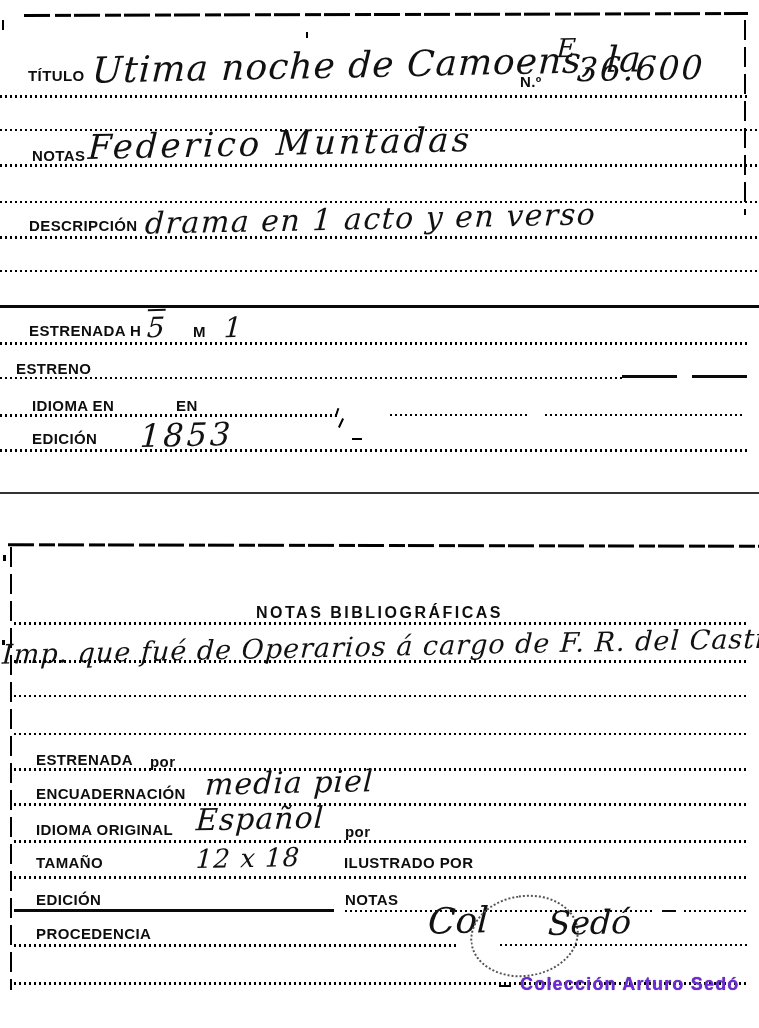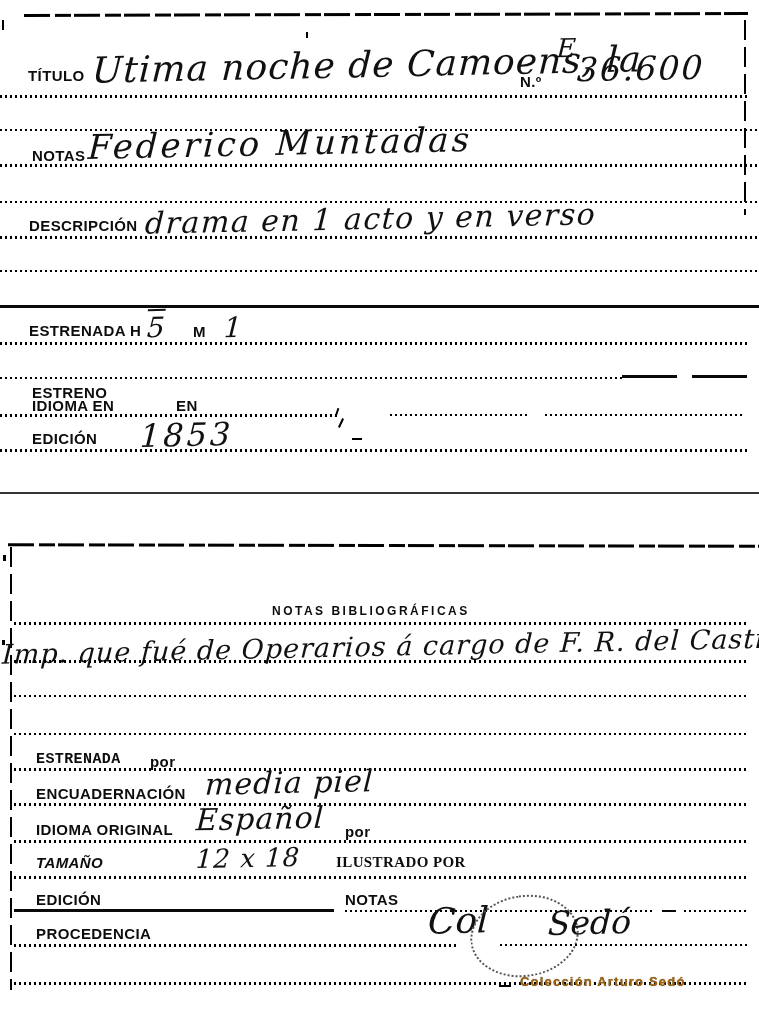--- a/index.html
+++ b/index.html
@@ -60,7 +60,7 @@
     <div class="hand" style="left:224px;top:311px;font-size:28px;">1</div>
     <div class="dotline thick" style="left:0;top:342px;width:748px;"></div>
 
-    <div class="label" style="left:32px;top:360px;margin-top:24px;">ESTRENO</div>
+    <div class="label" style="left:16px;top:360px;">ESTRENO</div>
     <div class="dotline" style="left:0;top:377px;width:625px;"></div>
     <div class="solidline" style="left:622px;top:375px;width:55px;height:3px;"></div>
     <div class="solidline" style="left:692px;top:375px;width:55px;height:3px;"></div>

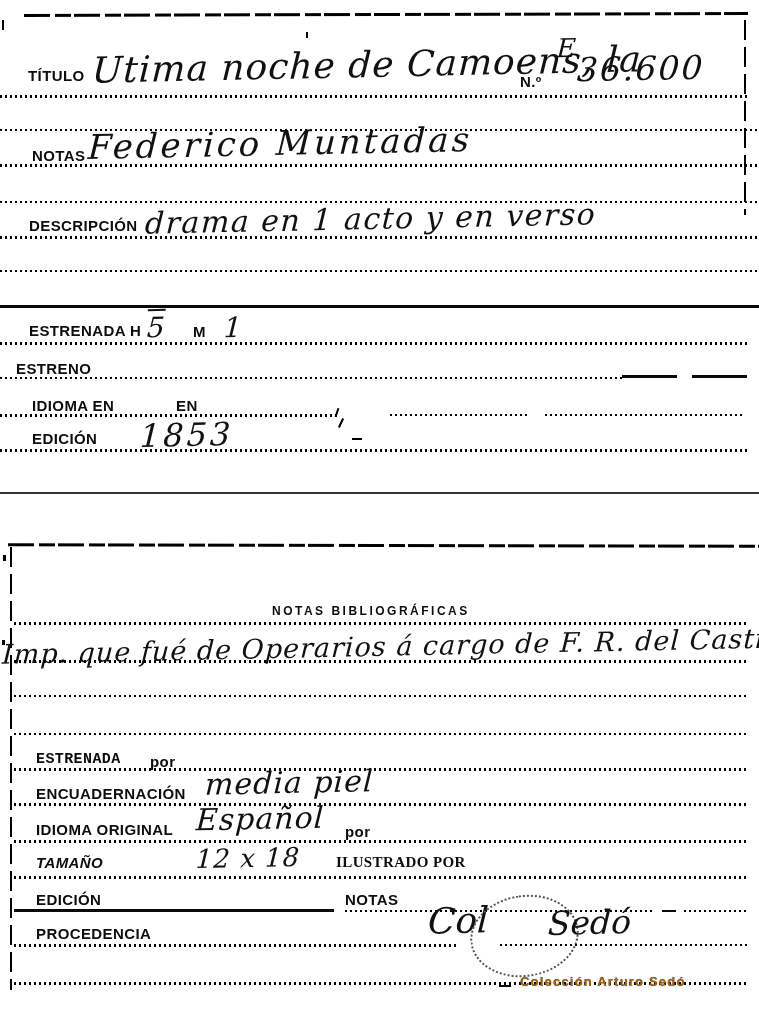--- a/index.html
+++ b/index.html
@@ -87,7 +87,7 @@
     <div class="speck" style="left:3px;top:555px;width:3px;height:6px;"></div>
     <div class="speck" style="left:2px;top:640px;width:3px;height:5px;"></div>
 
-    <div class="label" style="left:272px;top:604px;font-size:12px;letter-spacing:2.5px;">NOTAS BIBLIOGRÁFICAS</div>
+    <div class="label" style="left:256px;top:604px;font-size:16px;letter-spacing:2.5px;">NOTAS BIBLIOGRÁFICAS</div>
     <div class="dotline thick" style="left:14px;top:622px;width:734px;"></div>
 
     <div class="hand" style="left:2px;top:629px;font-size:27px;letter-spacing:1px;">Imp. que fué de Operarios á cargo de F. R. del Castillo - Madrid</div>

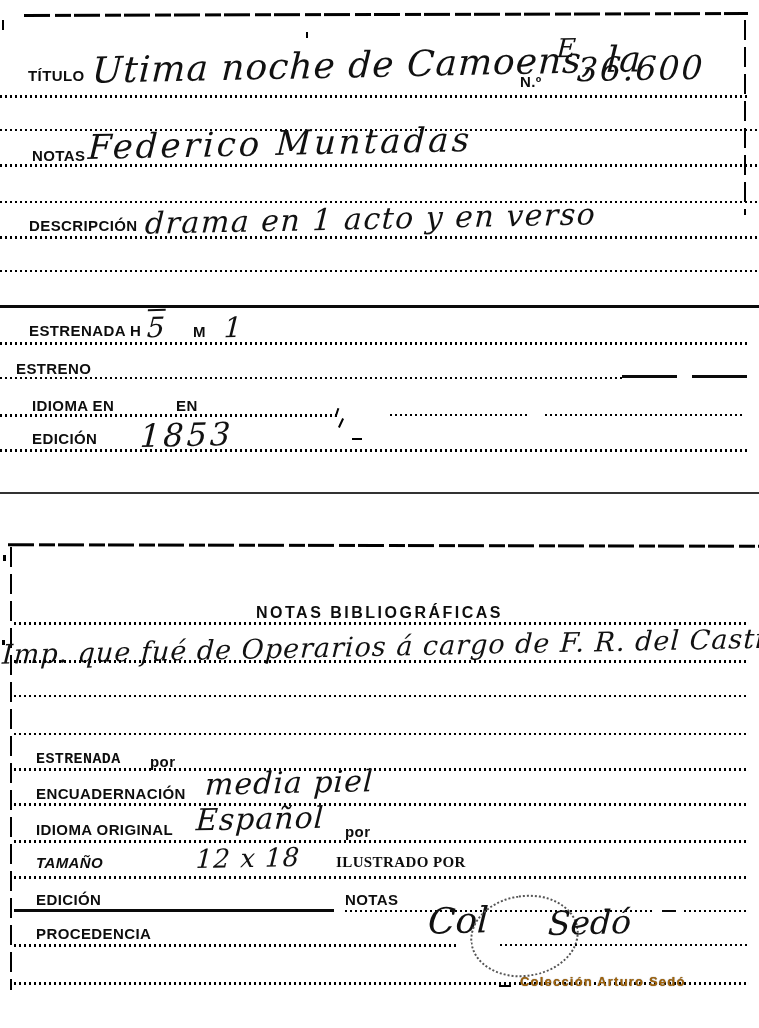--- a/index.html
+++ b/index.html
@@ -96,7 +96,7 @@
     <div class="dotline" style="left:14px;top:695px;width:734px;"></div>
     <div class="dotline" style="left:14px;top:733px;width:734px;"></div>
 
-    <div class="label" style="left:36px;top:751px;font-family:Liberation Mono, monospace;">ESTRENADA</div>
+    <div class="label" style="left:36px;top:751px;">ESTRENADA</div>
     <div class="label" style="left:150px;top:753px;text-transform:lowercase;">por</div>
     <div class="dotline thick" style="left:14px;top:768px;width:734px;"></div>
 

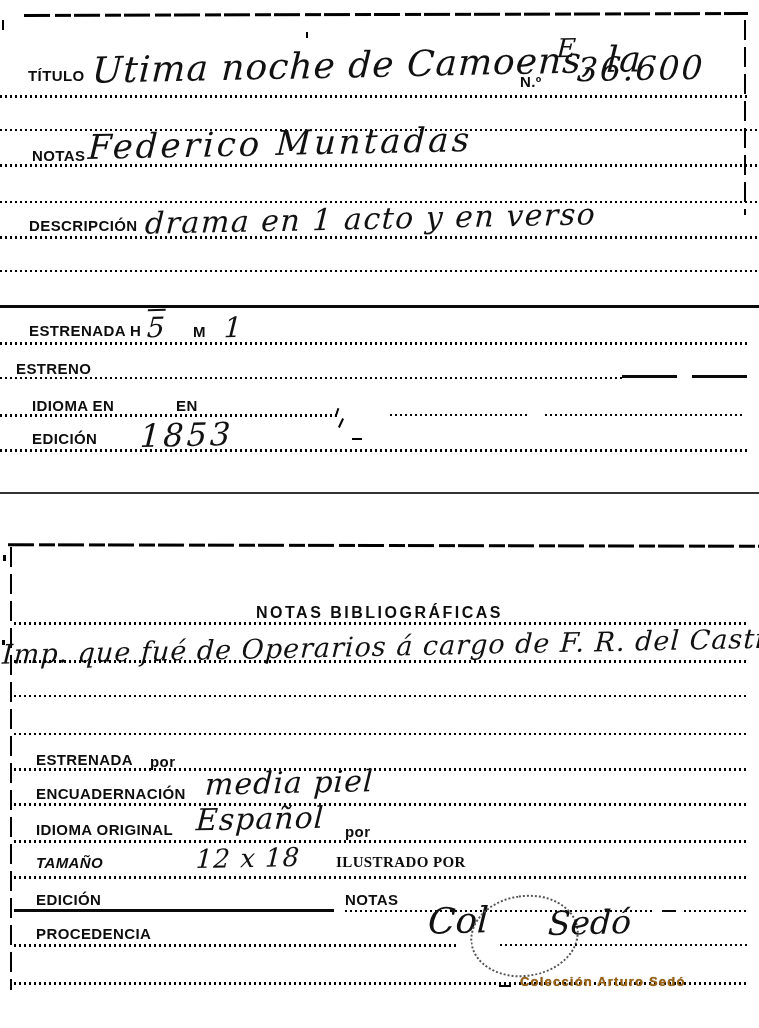--- a/index.html
+++ b/index.html
@@ -109,7 +109,7 @@
     <div class="label" style="left:345px;top:823px;text-transform:lowercase;">por</div>
     <div class="dotline thick" style="left:14px;top:840px;width:734px;"></div>
 
-    <div class="label" style="left:36px;top:854px;font-style:italic;">TAMAÑO</div>
+    <div class="label" style="left:36px;top:854px;">TAMAÑO</div>
     <div class="hand" style="left:196px;top:843px;font-size:26px;letter-spacing:1px;">12 x 18</div>
     <div class="label" style="left:336px;top:854px;font-family:Liberation Serif, serif;">ILUSTRADO POR</div>
     <div class="dotline thick" style="left:14px;top:876px;width:734px;"></div>

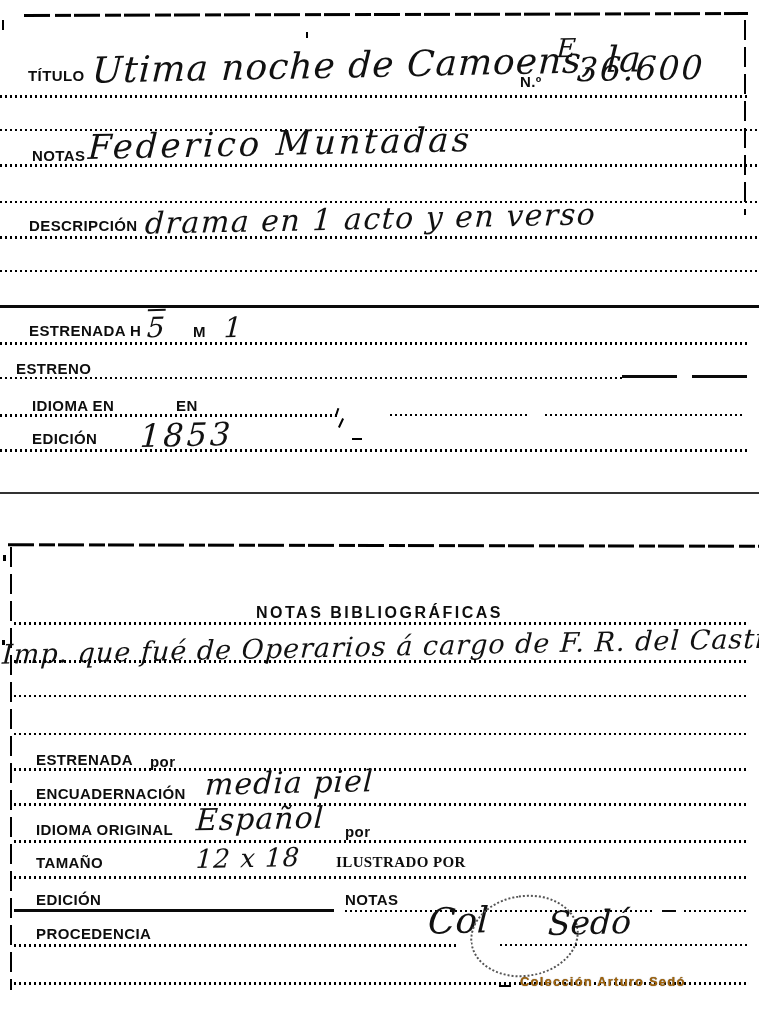--- a/index.html
+++ b/index.html
@@ -111,7 +111,7 @@
 
     <div class="label" style="left:36px;top:854px;">TAMAÑO</div>
     <div class="hand" style="left:196px;top:843px;font-size:26px;letter-spacing:1px;">12 x 18</div>
-    <div class="label" style="left:336px;top:854px;font-family:Liberation Serif, serif;">ILUSTRADO POR</div>
+    <div class="label" style="left:344px;top:854px;">ILUSTRADO POR</div>
     <div class="dotline thick" style="left:14px;top:876px;width:734px;"></div>
 
     <div class="label" style="left:36px;top:891px;">EDICIÓN</div>

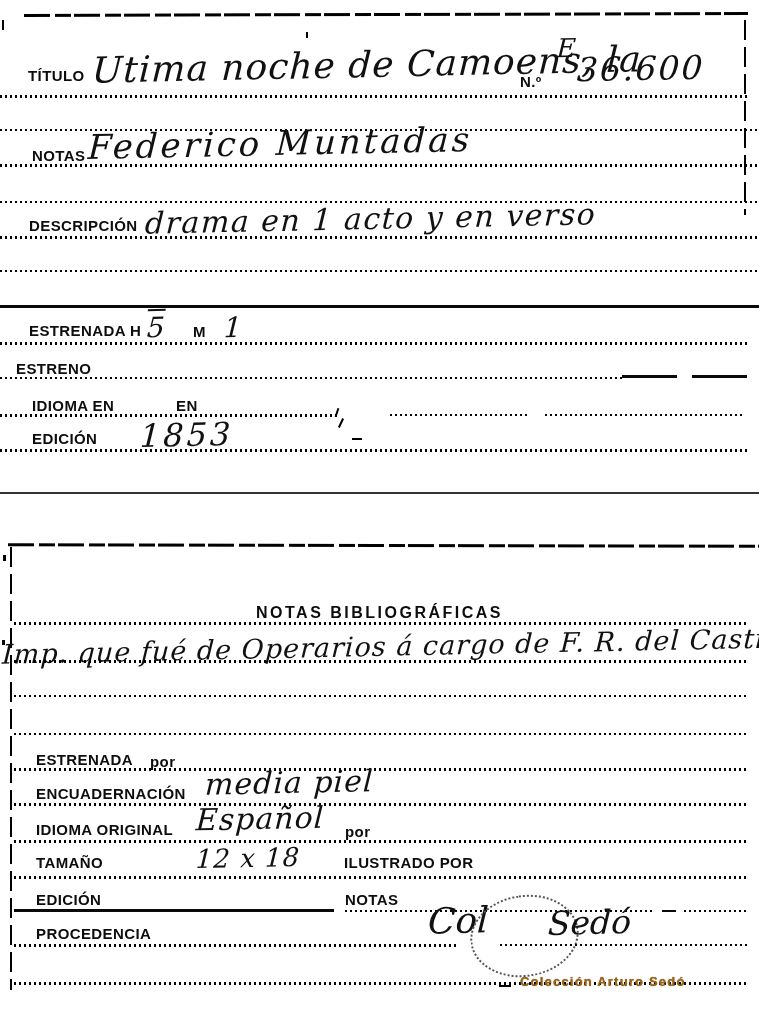--- a/index.html
+++ b/index.html
@@ -17,7 +17,7 @@
   .vline{position:absolute;width:2px;
         background-image:repeating-linear-gradient(180deg,#000 0 20px,transparent 20px 27px);}
   .stamp-oval{position:absolute;border:2px dotted #555;border-radius:50%;transform:rotate(-8deg);}
-  .stamp-text{position:absolute;font-weight:bold;font-size:13px;letter-spacing:1.2px;color:#a16207;
+  .stamp-text{position:absolute;font-weight:bold;font-size:18px;letter-spacing:1.2px;color:#6d28d9;
         text-shadow:0 0 1px #555;white-space:nowrap;}
   .speck{position:absolute;background:#000;}
 </style>

